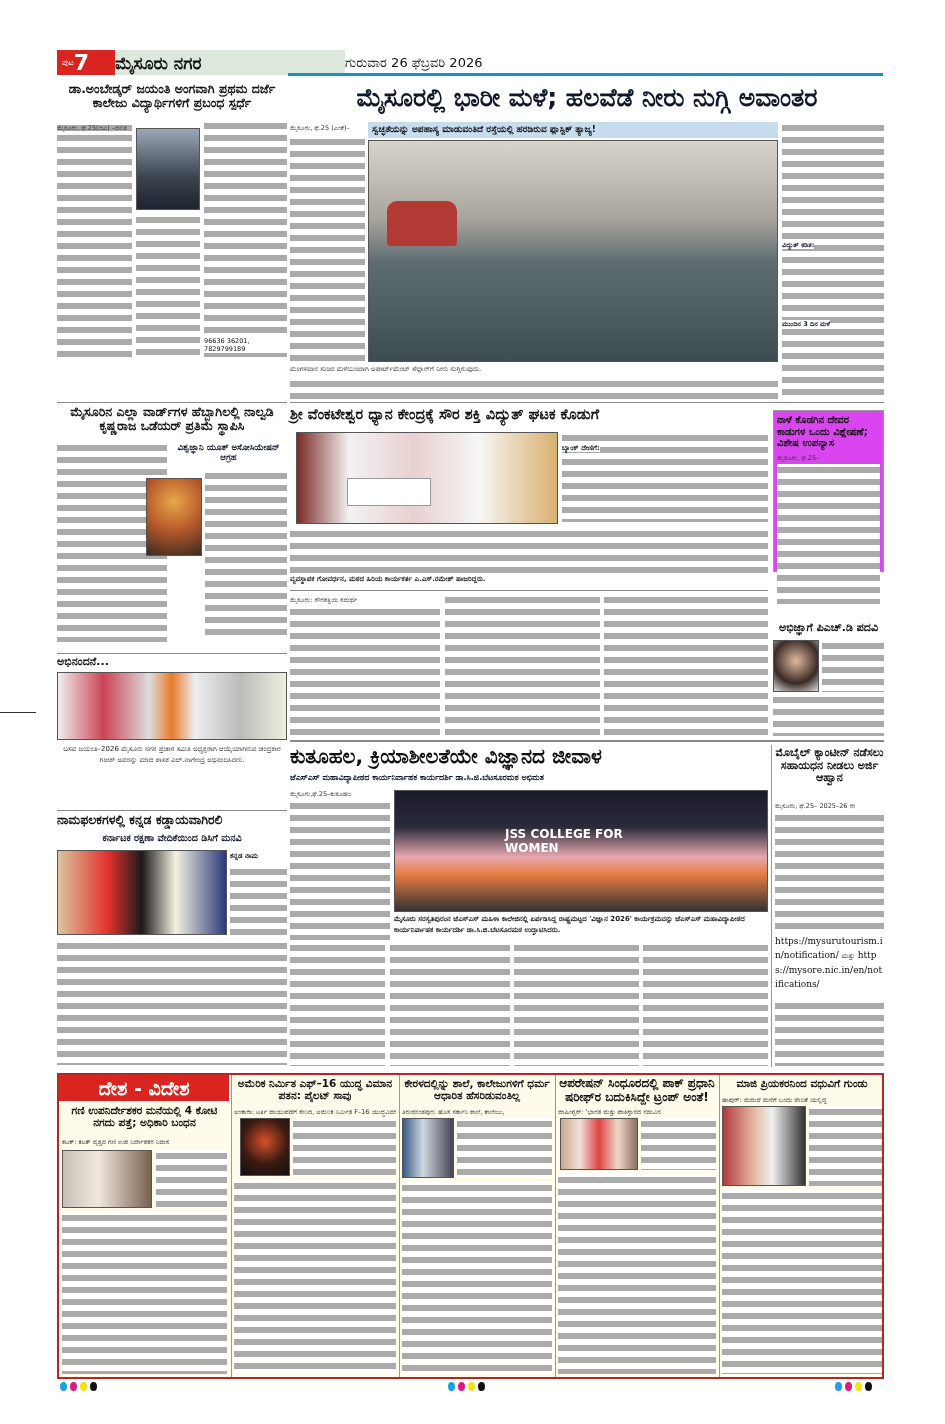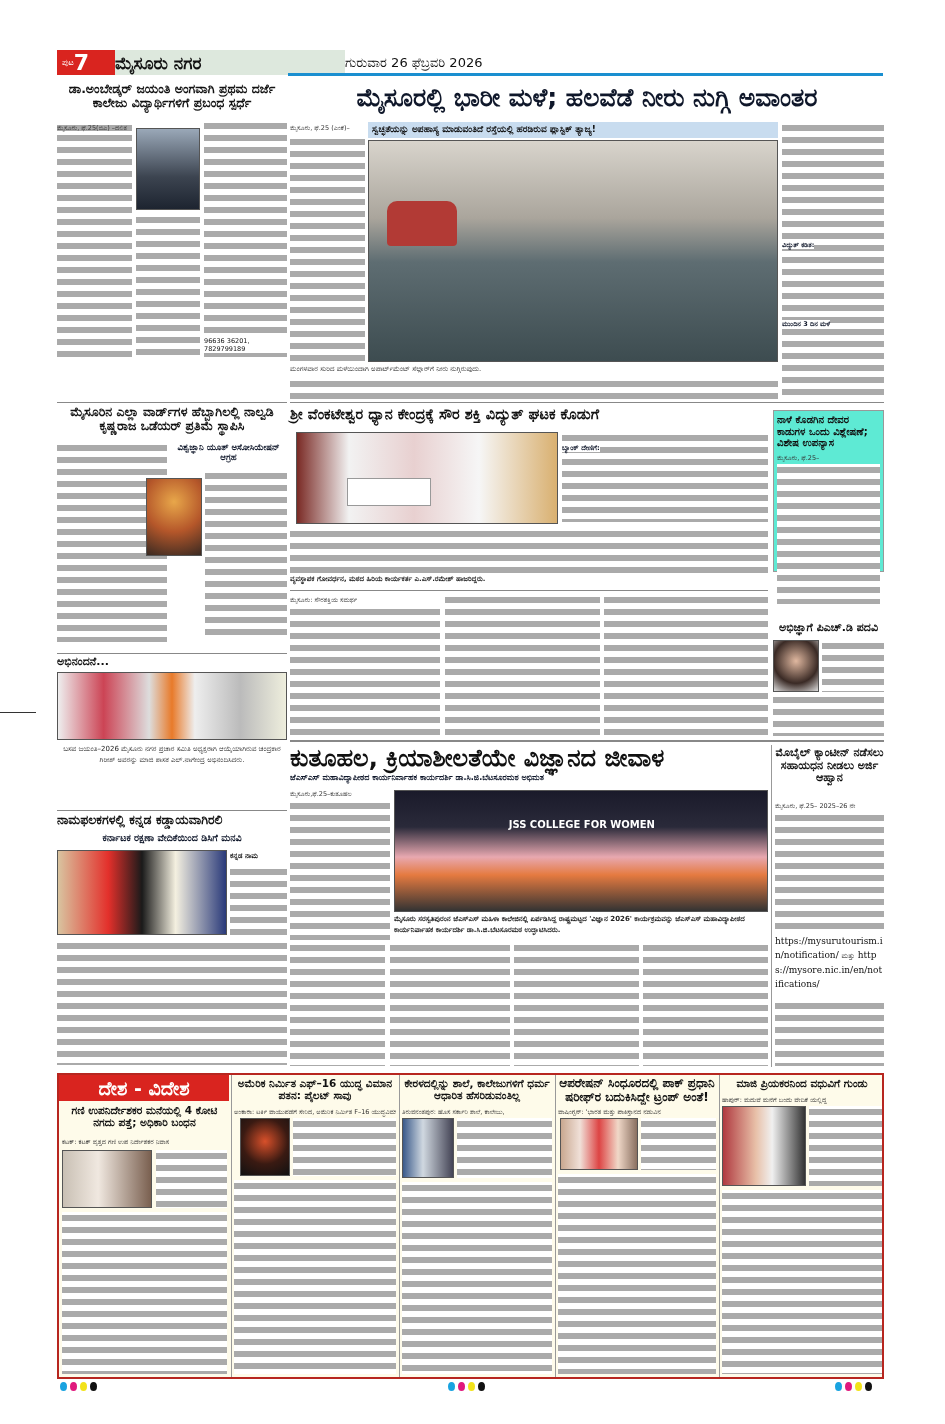--- a/index.html
+++ b/index.html
@@ -102,7 +102,7 @@
 <div class="abs txt line" style="left:445px;top:594px;width:155px;height:142px"></div>
 <div class="abs txt line" style="left:604px;top:594px;width:164px;height:142px"></div>
 
-<div class="abs box" style="left:773px;top:410px;width:111px;height:162px;background:#5eead4;padding:3px">
+<div class="abs box" style="left:773px;top:410px;width:111px;height:162px;background:#d946ef;padding:3px">
   <div class="hl" style="font-size:10px">ನಾಳೆ ಕೊಡಗಿನ ದೇವರ ಕಾಡುಗಳ ಒಂದು ವಿಶ್ಲೇಷಣೆ; ವಿಶೇಷ ಉಪನ್ಯಾಸ</div>
   <div class="txt" style="margin-top:3px">ಮೈಸೂರು, ಫೆ.25–</div>
   <div class="txt line" style="height:140px"></div>

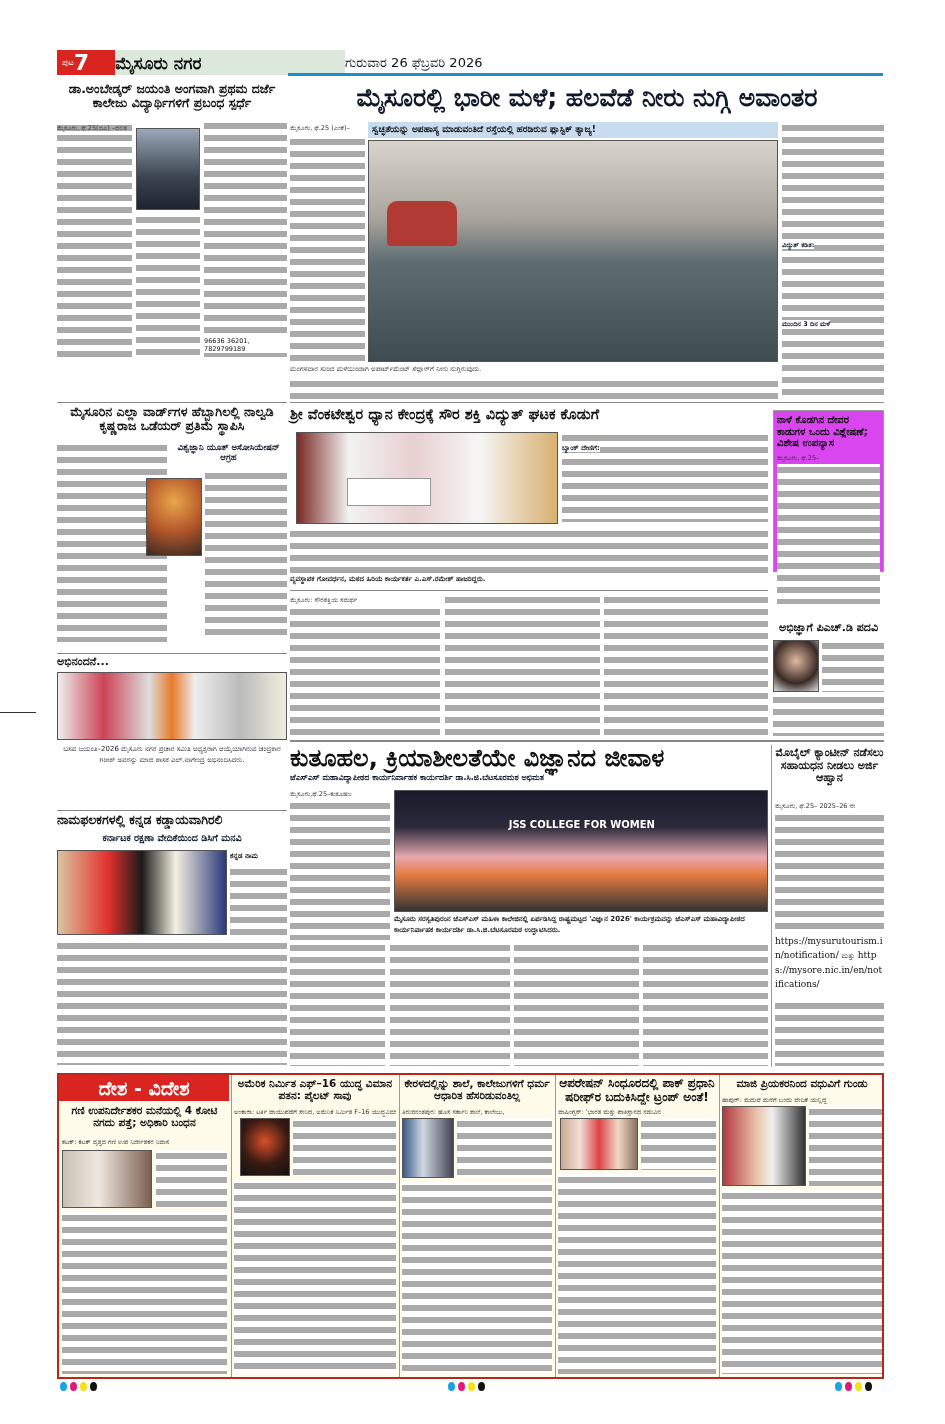--- a/index.html
+++ b/index.html
@@ -115,7 +115,7 @@
 
 <div class="abs hr" style="left:290px;top:740px;width:594px;height:2px"></div>
 
-<div class="abs hl" style="left:290px;top:745px;width:478px;font-size:24px;white-space:nowrap">ಕುತೂಹಲ, ಕ್ರಿಯಾಶೀಲತೆಯೇ ವಿಜ್ಞಾನದ ಜೀವಾಳ</div>
+<div class="abs hl" style="left:290px;top:745px;width:478px;font-size:20px;white-space:nowrap">ಕುತೂಹಲ, ಕ್ರಿಯಾಶೀಲತೆಯೇ ವಿಜ್ಞಾನದ ಜೀವಾಳ</div>
 <div class="abs hl red" style="left:290px;top:773px;width:478px;font-size:8px;white-space:nowrap">ಜೆಎಸ್‌ಎಸ್ ಮಹಾವಿದ್ಯಾಪೀಠದ ಕಾರ್ಯನಿರ್ವಾಹಕ ಕಾರ್ಯದರ್ಶಿ ಡಾ.ಸಿ.ಜಿ.ಬೆಟಸೂರಮಠ ಅಭಿಮತ</div>
 <div class="abs txt" style="left:290px;top:788px;width:100px;height:12px">ಮೈಸೂರು,ಫೆ.25–ಕುತೂಹಲ</div>
 <div class="abs txt line" style="left:290px;top:800px;width:100px;height:140px"></div>

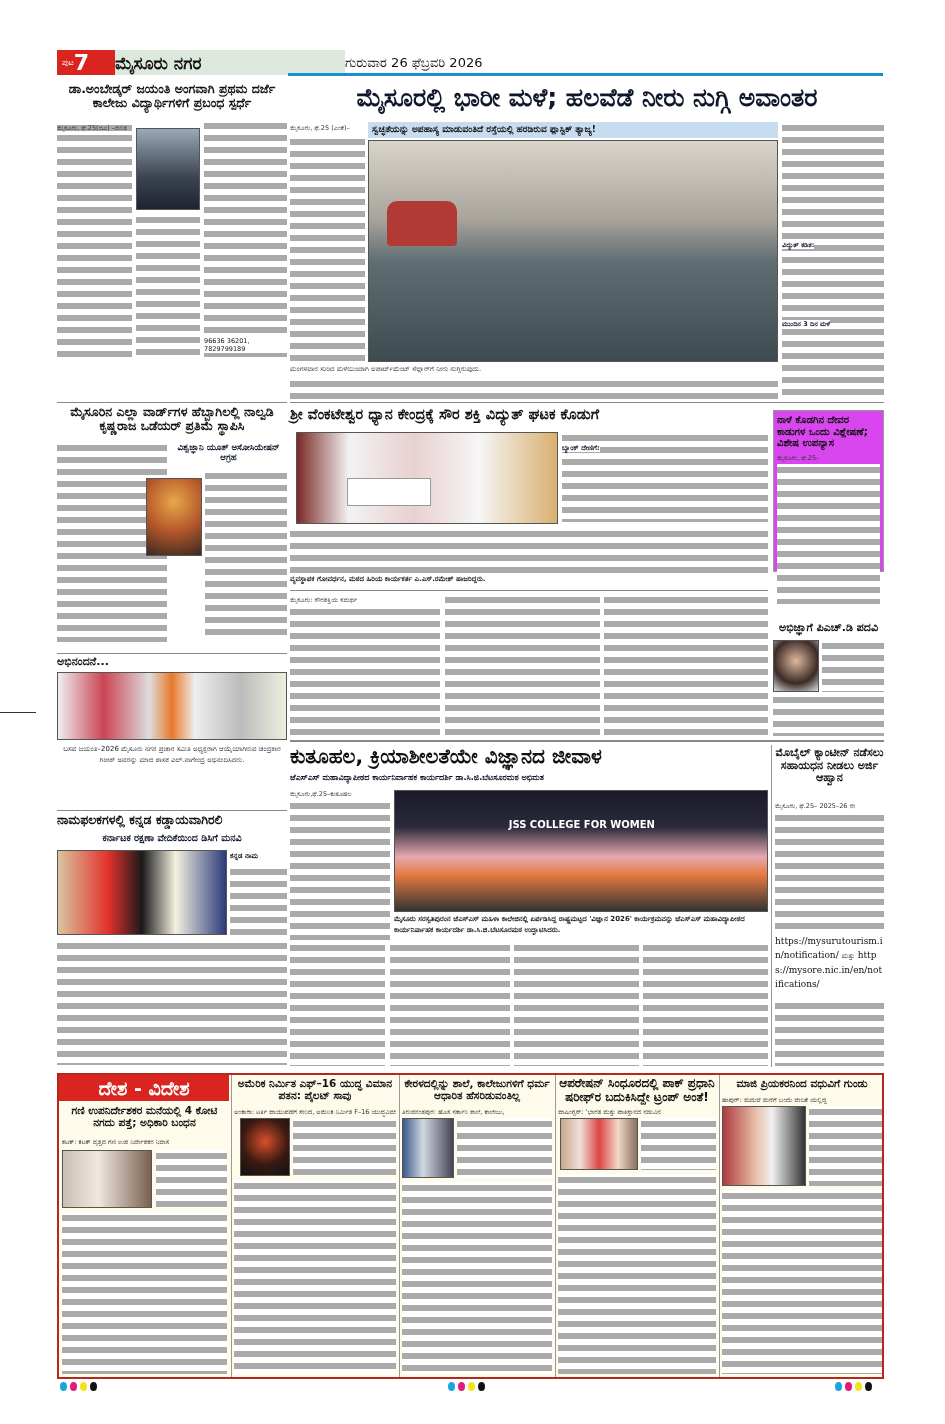--- a/index.html
+++ b/index.html
@@ -120,7 +120,7 @@
 <div class="abs txt" style="left:290px;top:788px;width:100px;height:12px">ಮೈಸೂರು,ಫೆ.25–ಕುತೂಹಲ</div>
 <div class="abs txt line" style="left:290px;top:800px;width:100px;height:140px"></div>
 <div class="abs photo" style="left:394px;top:790px;width:374px;height:122px;background:linear-gradient(180deg,#1a1a2a 0,#2a2a3a 30%,#e8a8b0 55%,#e57a40 70%,#333 100%)">
-  <div class="abs" style="left:110px;top:28px;width:150px;font-size:10px;color:#fff;font-weight:bold;text-align:right">JSS COLLEGE FOR WOMEN</div>
+  <div class="abs" style="left:110px;top:36px;width:150px;font-size:12px;color:#fff;font-weight:bold;text-align:left">JSS COLLEGE FOR WOMEN</div>
 </div>
 <div class="abs caption" style="left:394px;top:914px;width:374px;text-align:left;font-weight:bold;height:24px;overflow:hidden">ಮೈಸೂರು ಸರಸ್ವತಿಪುರಂನ ಜೆಎಸ್‌ಎಸ್ ಮಹಿಳಾ ಕಾಲೇಜಿನಲ್ಲಿ ಏರ್ಪಡಿಸಿದ್ದ ರಾಷ್ಟ್ರಮಟ್ಟದ 'ವಿಜ್ಞಾನ 2026' ಕಾರ್ಯಕ್ರಮವನ್ನು ಜೆಎಸ್‌ಎಸ್ ಮಹಾವಿದ್ಯಾಪೀಠದ ಕಾರ್ಯನಿರ್ವಾಹಕ ಕಾರ್ಯದರ್ಶಿ ಡಾ.ಸಿ.ಜಿ.ಬೆಟಸೂರಮಠ ಉದ್ಘಾಟಿಸಿದರು.</div>
 <div class="abs txt line" style="left:290px;top:942px;width:95px;height:124px"></div>

